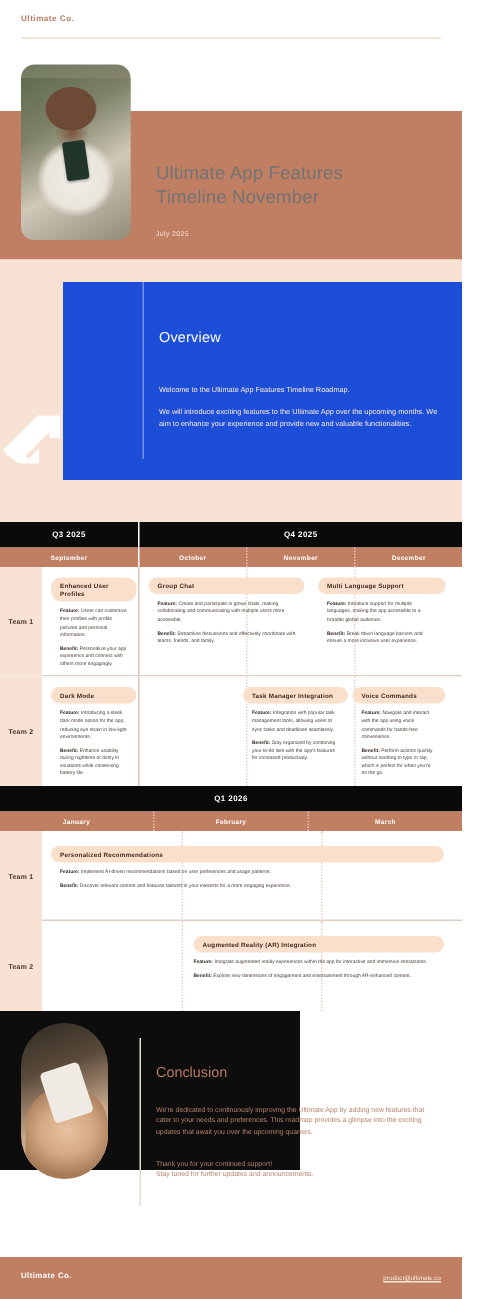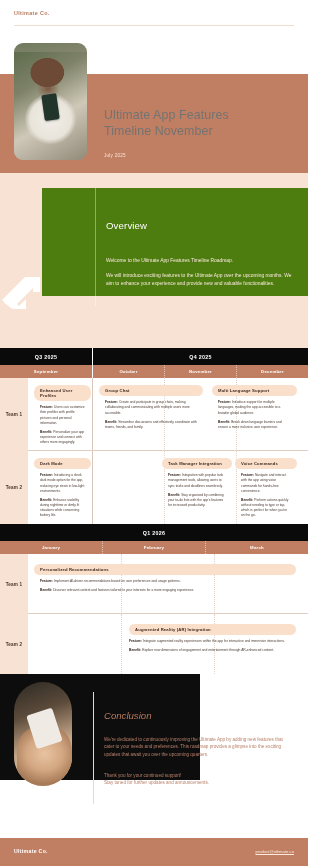--- a/index.html
+++ b/index.html
@@ -65,8 +65,8 @@
     position:relative; height:175px; background:#f8e2d3;
   }
   .overview-card {
-    position:absolute; left:42px; top:15px; right:0; height:108px;
-    background:#4d7c0f;
+    position:absolute; left:42px; top:15px; right:0; height:132px;
+    background:#1d4ed8;
   }
   .ov-divider {
     position:absolute; left:53px; top:0; width:1px; height:118px;

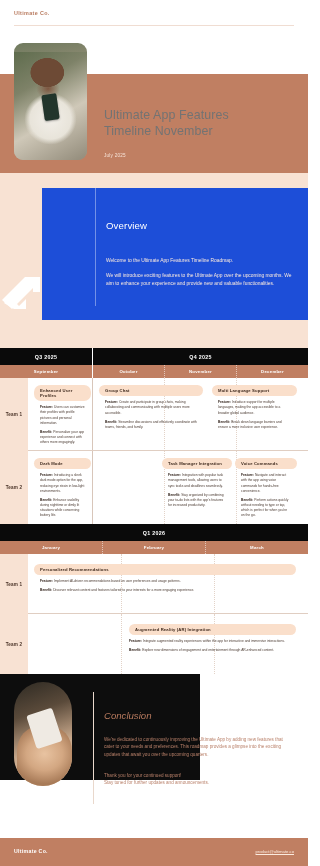--- a/index.html
+++ b/index.html
@@ -151,7 +151,7 @@
     background:#efeae3; border-radius:3px; transform:rotate(-18deg);
   }
   .concl-div { position:absolute; left:93px; top:18px; width:1px; height:112px; background:#e9d8cc; }
-  .concl-h { position:absolute; left:104px; top:36px; font-size:9.6px; color:#b87a5e; font-weight:400;font-style:italic; }
+  .concl-h { position:absolute; left:104px; top:36px; font-size:9.6px; color:#b87a5e; font-weight:400; }
   .concl-p { position:absolute; left:104px; top:62px; right:16px; font-size:4.6px; line-height:7.4px; color:#b9816a; }
   .concl-p2 { position:absolute; left:104px; top:98px; right:16px; font-size:4.6px; line-height:7.4px; color:#b9816a; }
 

